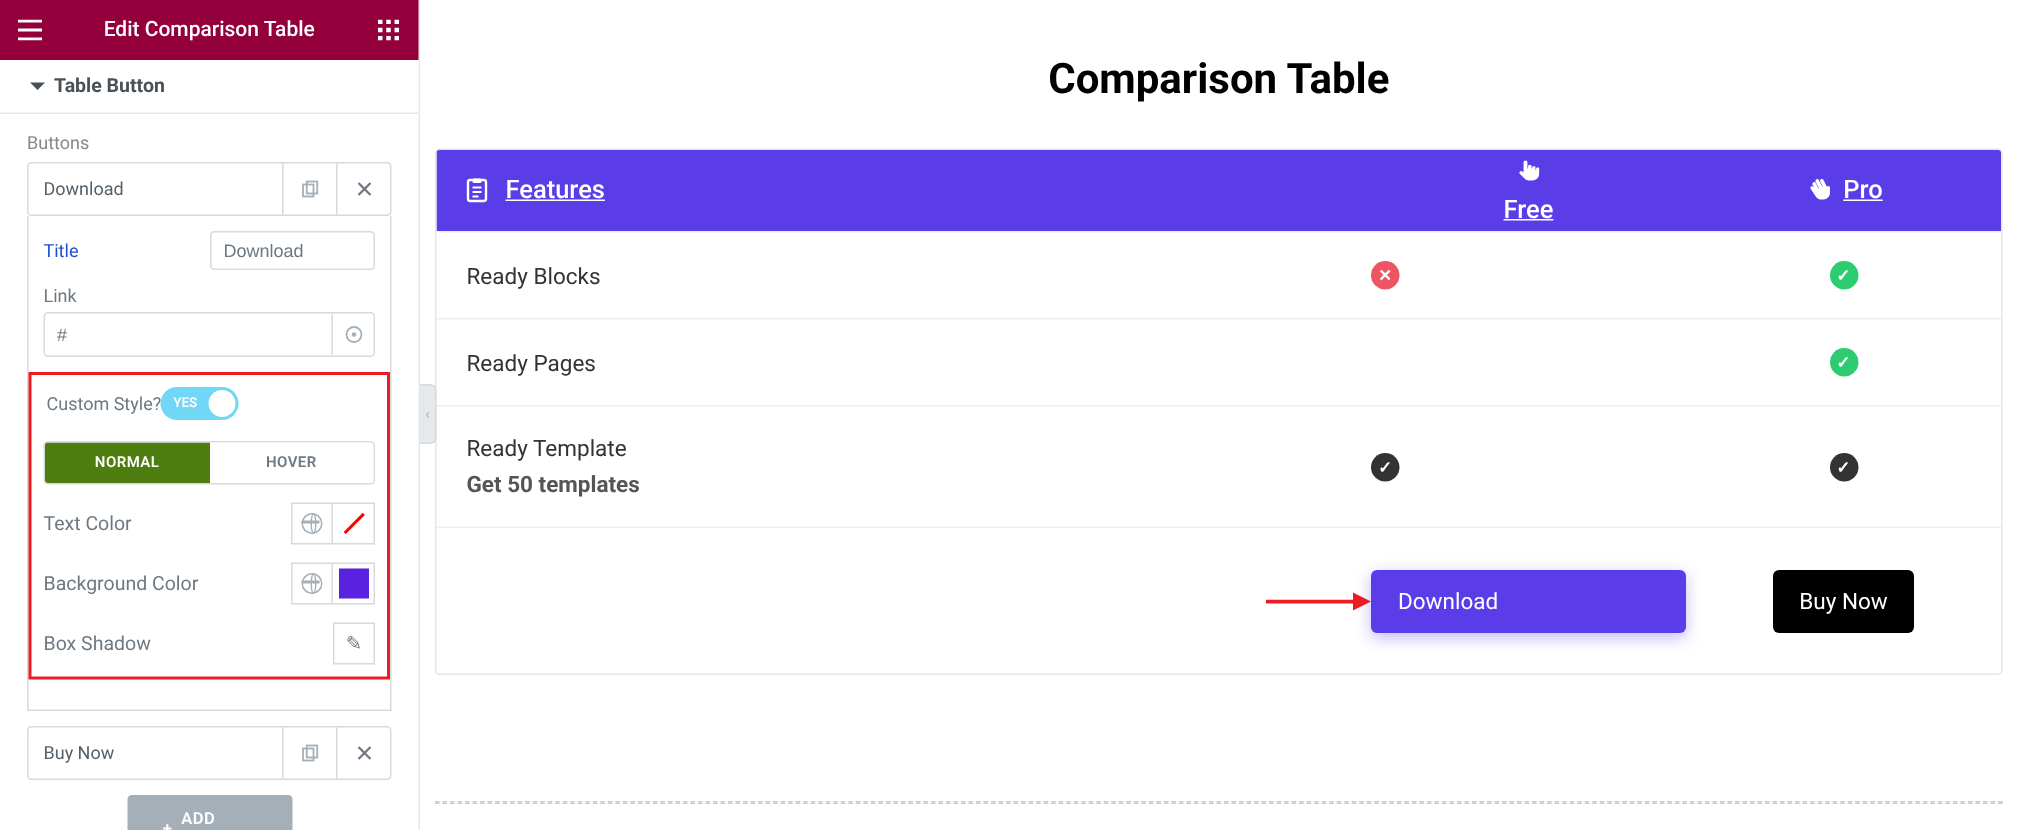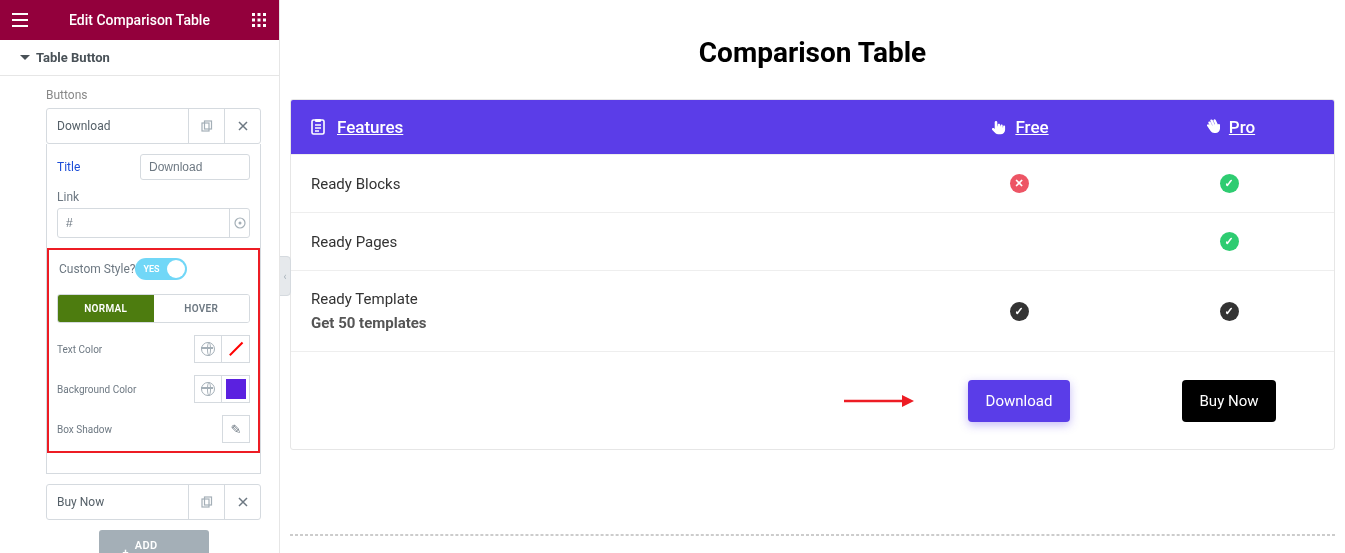--- a/index.html
+++ b/index.html
@@ -72,7 +72,6 @@
     padding: 12px 18px 8px;
     flex: 1;
     overflow-y: auto;
-    margin-left: 28px;
   }
   .label {
     font-size: 12px;

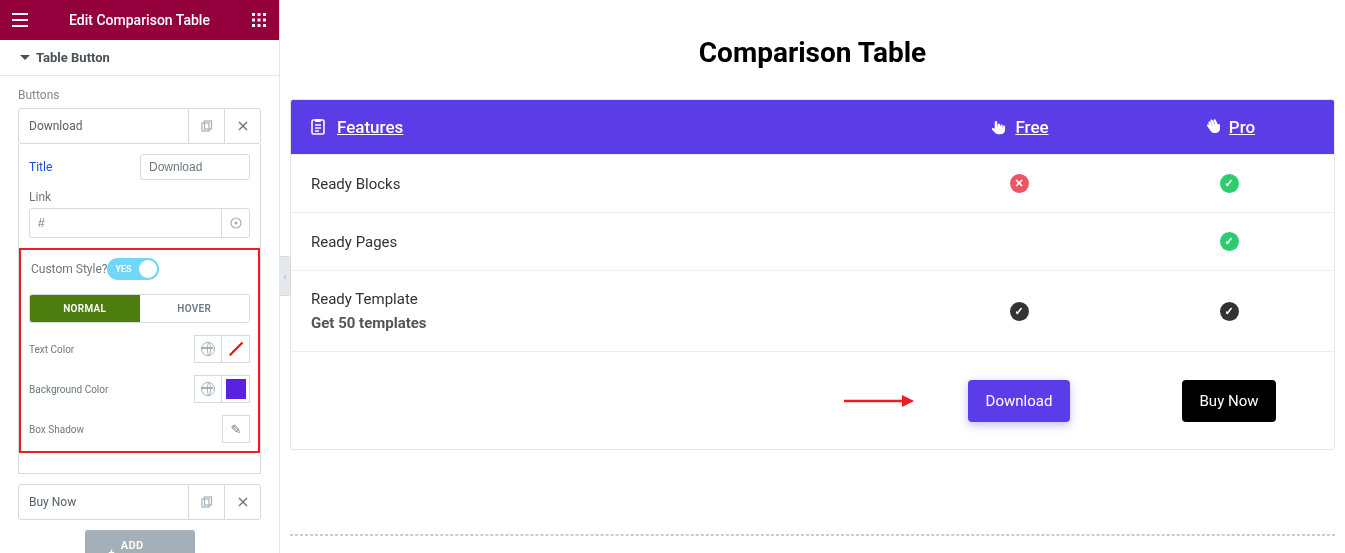--- a/index.html
+++ b/index.html
@@ -348,7 +348,7 @@
     text-decoration: underline;
   }
   .col-feat { flex: 1; padding-left: 18px; gap: 10px; }
-  .col-free { width: 210px; justify-content: center; gap: 8px; }
+  .col-free { width: 210px; justify-content: center; gap: 8px; flex-direction: column; }
   .col-pro { width: 210px; justify-content: center; gap: 8px; }
   .ct-row {
     display: flex;

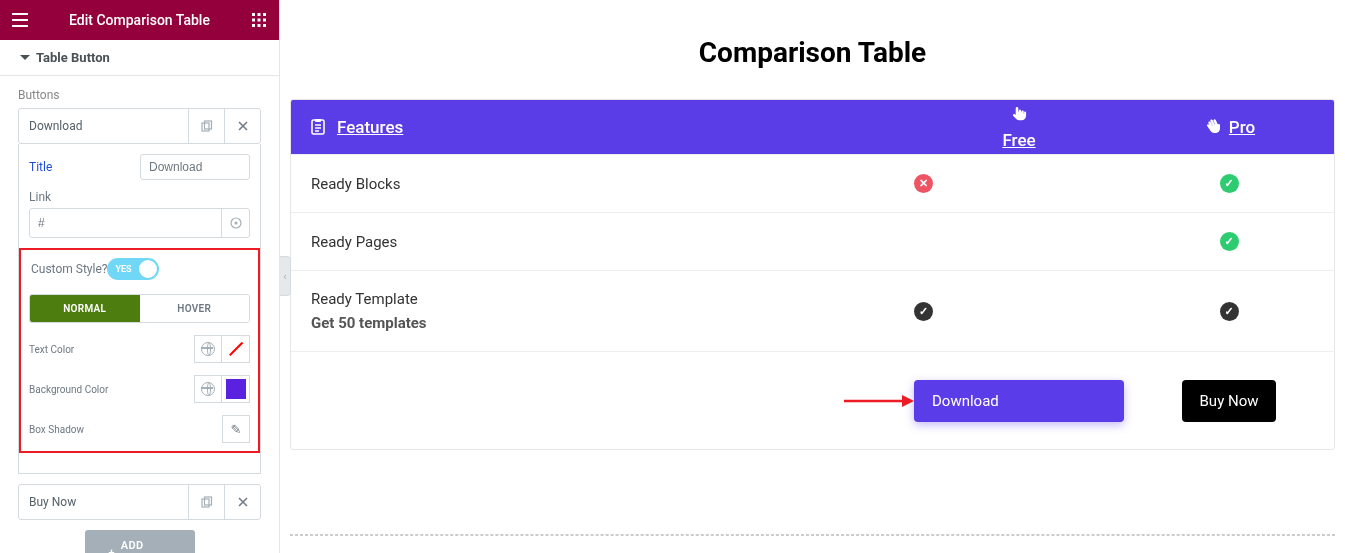--- a/index.html
+++ b/index.html
@@ -221,7 +221,7 @@
     margin-top: 12px;
   }
   .prop-row label {
-    font-size: 10px;
+    font-size: 13px;
     color: #6d7882;
   }
   .prop-controls {

